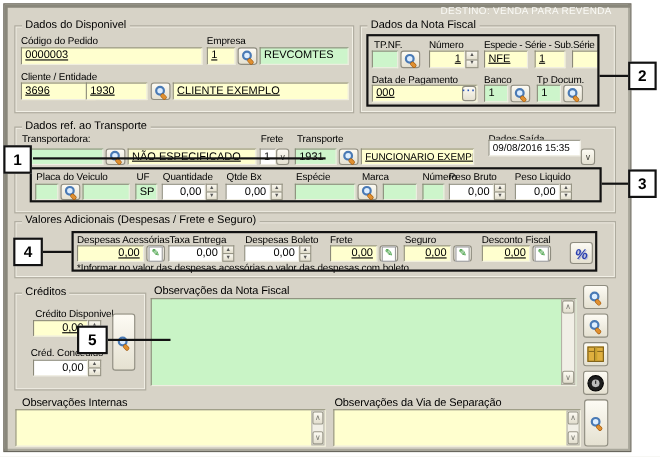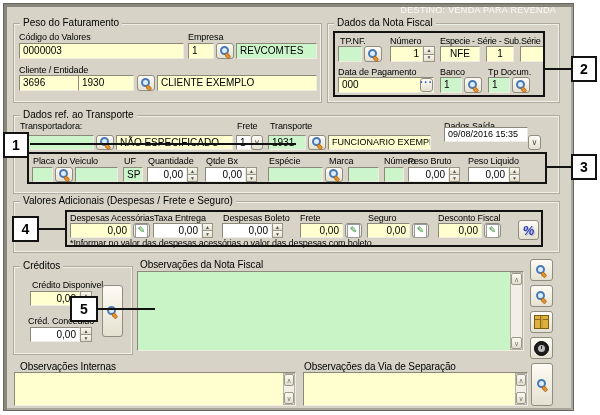--- a/index.html
+++ b/index.html
@@ -57,7 +57,7 @@
   <div class="destino">DESTINO: VENDA PARA REVENDA</div>
 
   <div class="gb" style="left:13px;top:23px;width:309px;height:80px"></div>
-  <div class="gb-title" style="left:20px;top:17px">Peso do Faturamento</div>
+  <div class="gb-title" style="left:20px;top:17px">Dados do Disponivel</div>
   <div class="lbl" style="left:19px;top:32px">Código do Valores</div>
   <div class="fld y" style="left:19px;top:43px;width:165px;height:16px">0000003</div>
   <div class="lbl" style="left:188px;top:32px">Empresa</div>

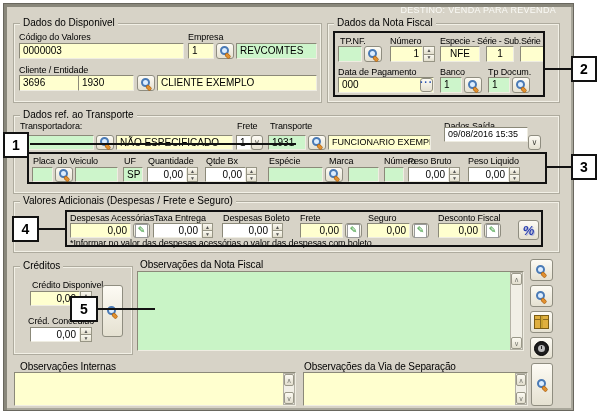--- a/index.html
+++ b/index.html
@@ -58,7 +58,7 @@
 
   <div class="gb" style="left:13px;top:23px;width:309px;height:80px"></div>
   <div class="gb-title" style="left:20px;top:17px">Dados do Disponivel</div>
-  <div class="lbl" style="left:19px;top:32px">Código do Valores</div>
+  <div class="lbl" style="left:19px;top:32px">Código do Pedido</div>
   <div class="fld y" style="left:19px;top:43px;width:165px;height:16px">0000003</div>
   <div class="lbl" style="left:188px;top:32px">Empresa</div>
   <div class="fld y" style="left:188px;top:43px;width:26px;height:16px">1</div>

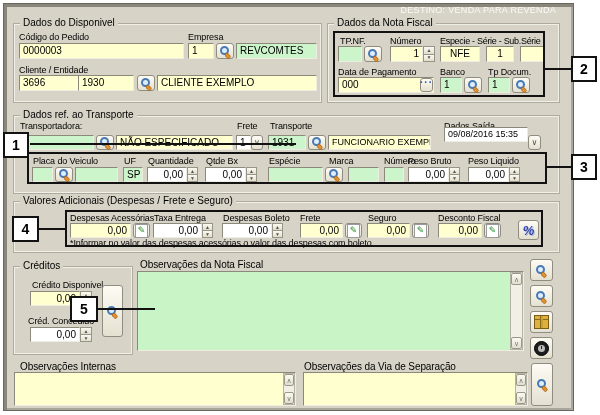--- a/index.html
+++ b/index.html
@@ -15,7 +15,7 @@
   .fld{position:absolute;font-size:10px;line-height:13px;padding:0 3px;box-sizing:border-box;
        border:1px solid;border-color:#8b8979 #efede2 #efede2 #8b8979;background:#fff;
        white-space:nowrap;overflow:hidden;}
-  .y{background:#ffffcf;} .g{background:#cdf5cb;}
+  .y{background:#ffffcf;text-decoration:underline;} .g{background:#cdf5cb;}
   .num{text-align:right;} .ctr{text-align:center;} .s9{font-size:9px;}
   .btn{position:absolute;box-sizing:border-box;border:1px solid #8f8d80;border-radius:3px;
        background:linear-gradient(#fdfbf4,#e5e1d1);display:flex;align-items:center;justify-content:center;}

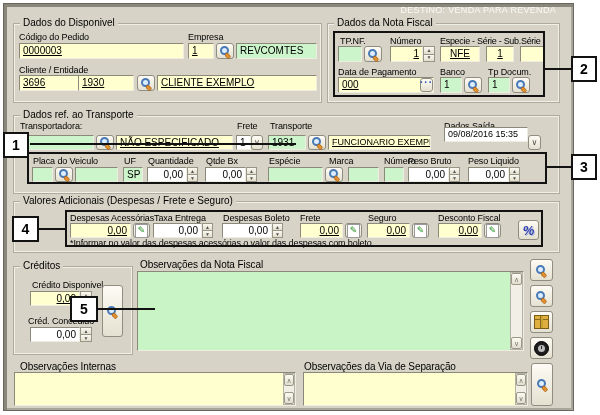--- a/index.html
+++ b/index.html
@@ -16,7 +16,7 @@
        border:1px solid;border-color:#8b8979 #efede2 #efede2 #8b8979;background:#fff;
        white-space:nowrap;overflow:hidden;}
   .y{background:#ffffcf;text-decoration:underline;} .g{background:#cdf5cb;}
-  .num{text-align:right;} .ctr{text-align:center;} .s9{font-size:9px;}
+  .num{text-align:right;} .ctr{} .s9{font-size:9px;}
   .btn{position:absolute;box-sizing:border-box;border:1px solid #8f8d80;border-radius:3px;
        background:linear-gradient(#fdfbf4,#e5e1d1);display:flex;align-items:center;justify-content:center;}
   .mag{width:11px;height:11px;position:relative;display:inline-block;}

